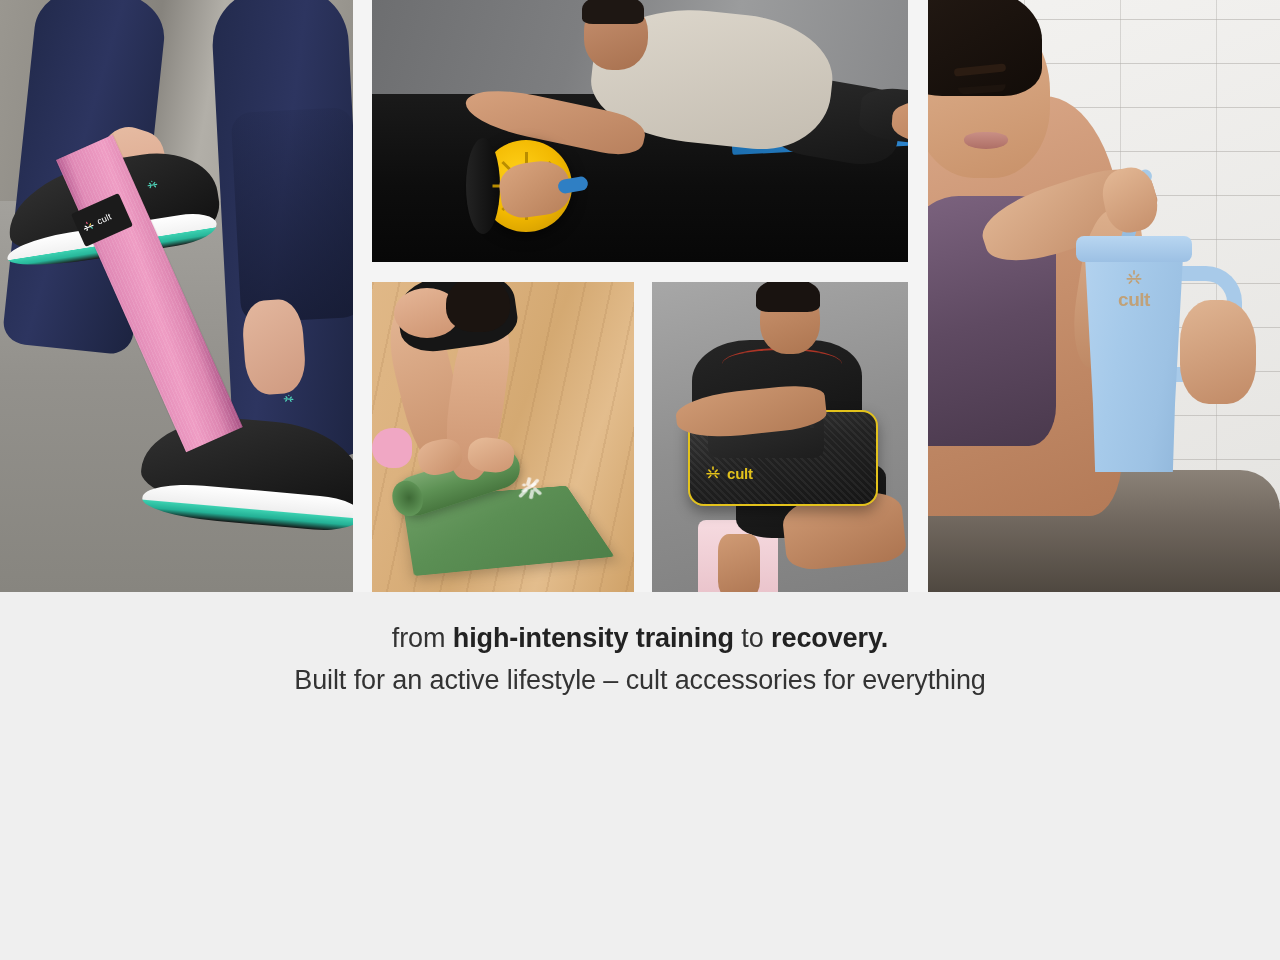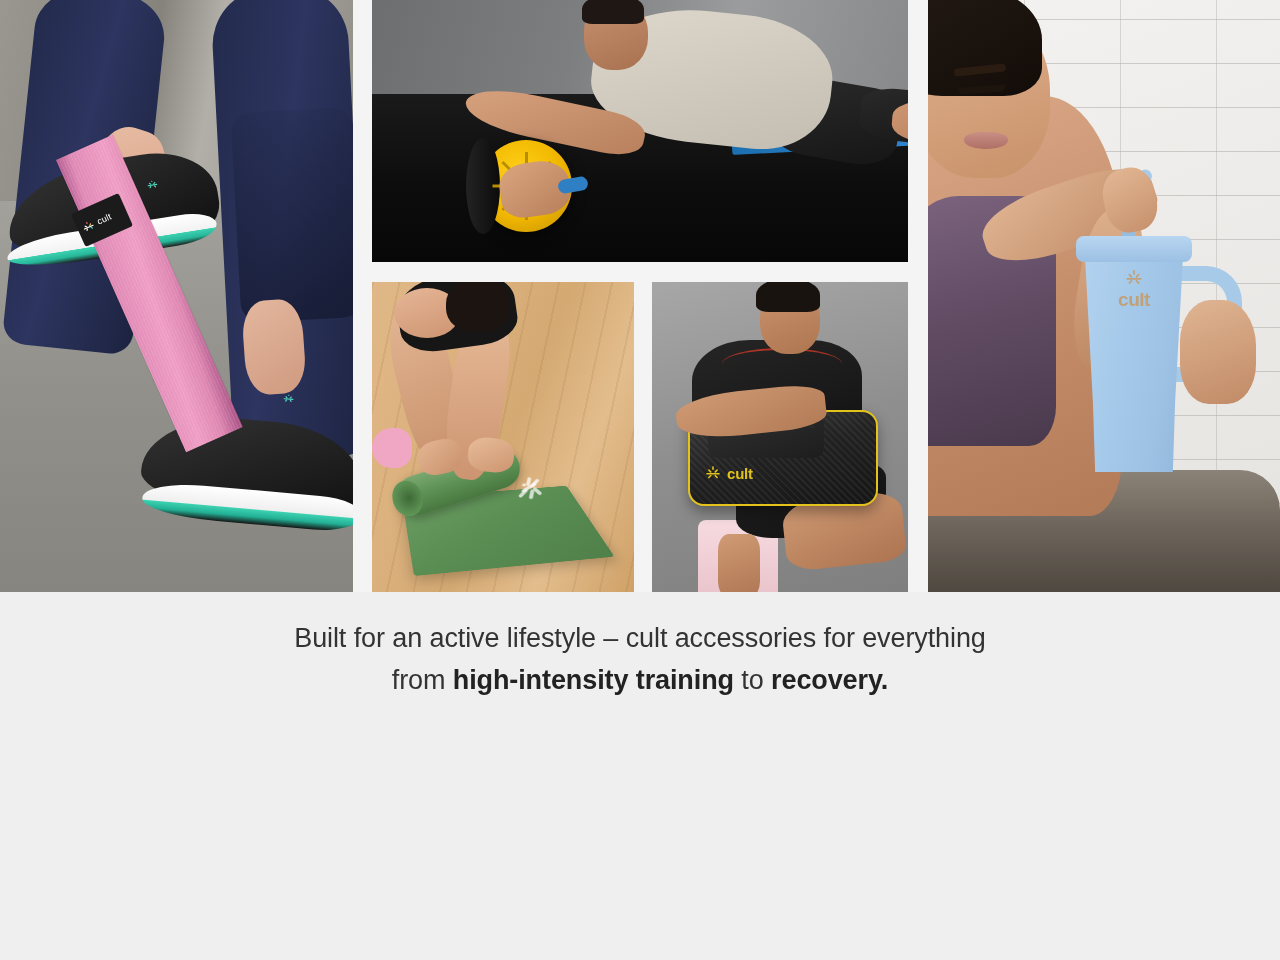--- a/index.html
+++ b/index.html
@@ -587,10 +587,10 @@
 
   <div class="copy">
     <p class="subcopy">
-      <span class="subline">Built for an active lifestyle – cult accessories for everything</span>
       <span class="subline">
         <span>from </span><span class="strong">high-intensity training</span><span> to </span><span class="strong">recovery.</span>
       </span>
+      <span class="subline">Built for an active lifestyle – cult accessories for everything</span>
     </p>
   </div>
 

